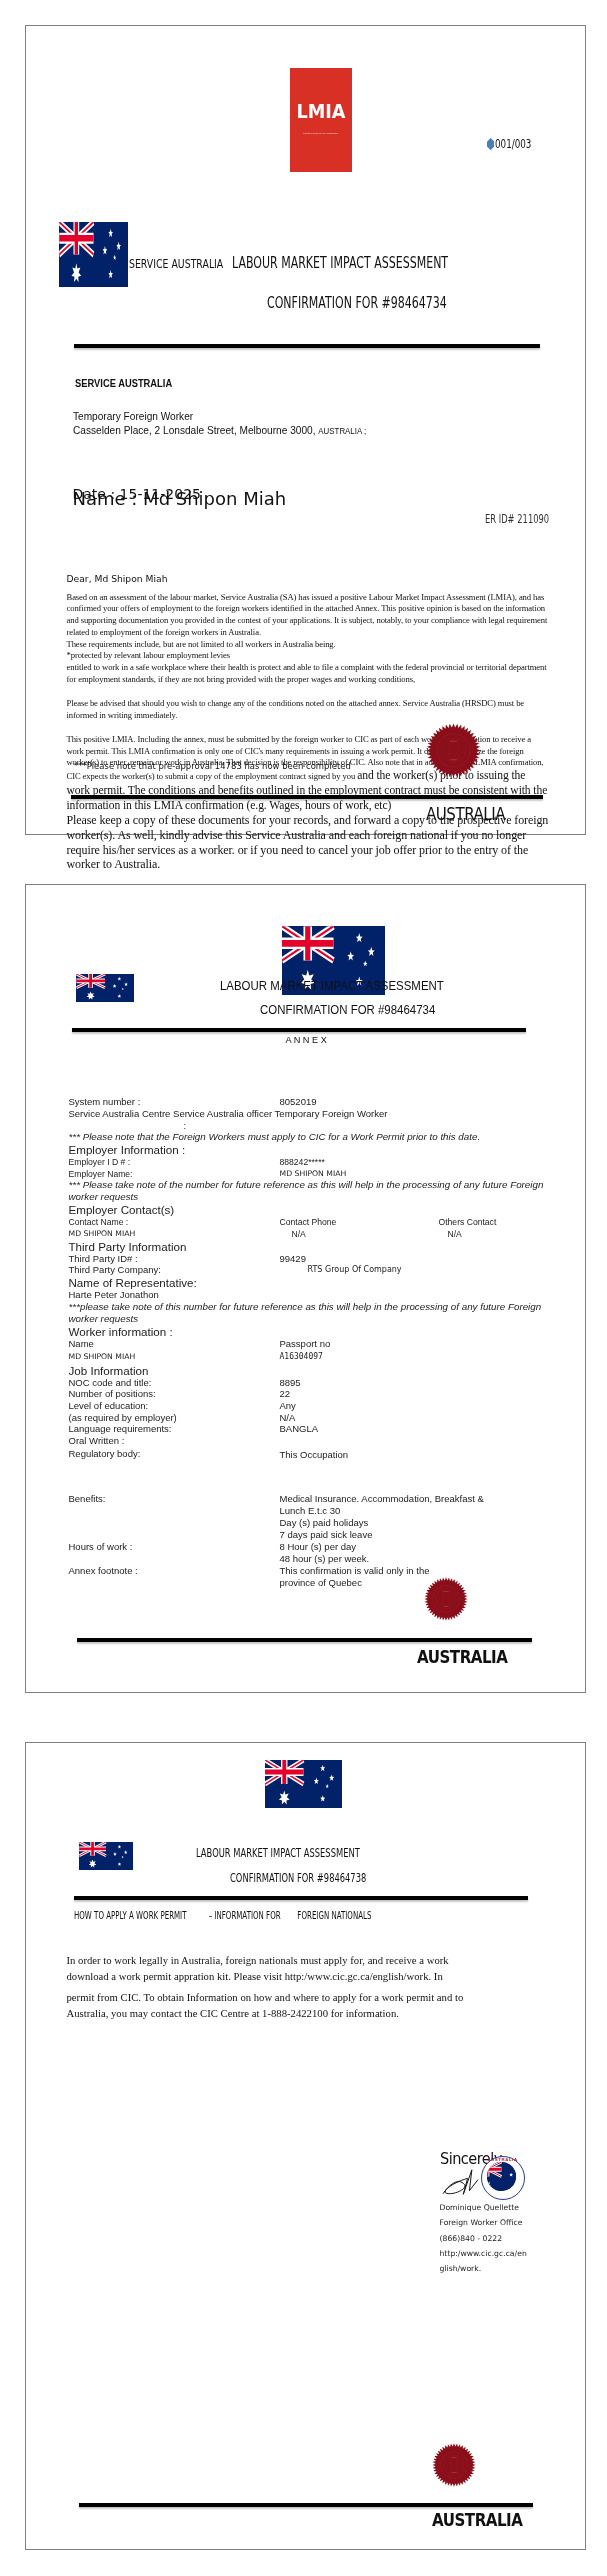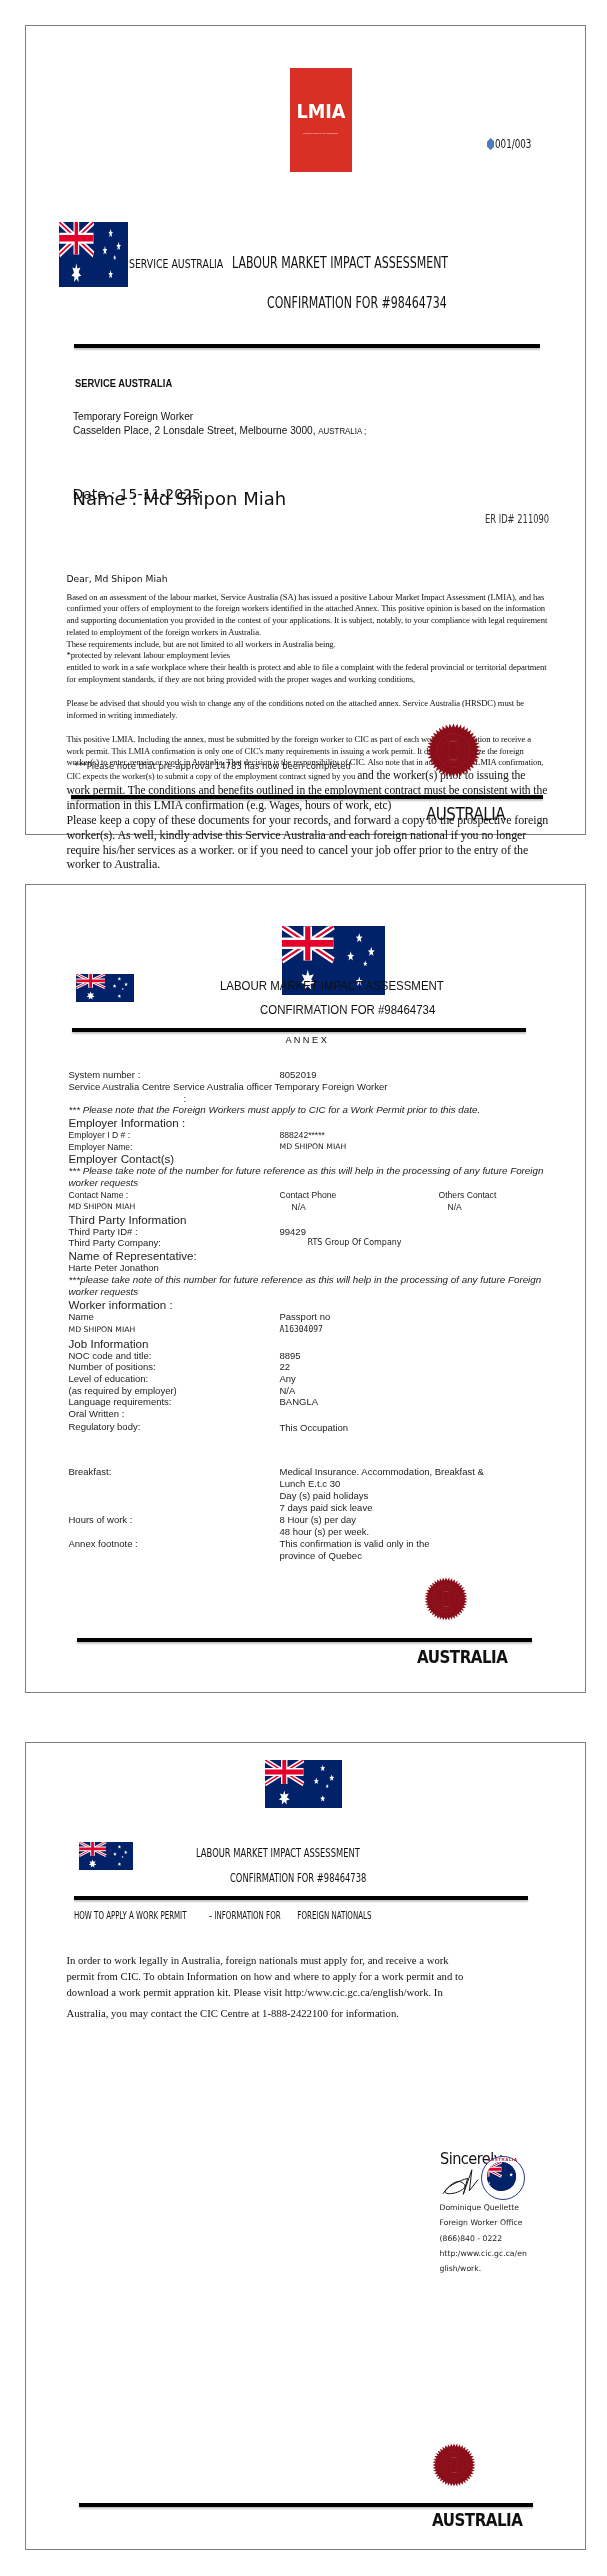--- a/index.html
+++ b/index.html
@@ -136,7 +136,7 @@
 
   <div class="abs" style="left:43px; top:184px; width:502px; font-size:9.5px; line-height:12px; color:#222;">
 
-    <div style="position:relative; height:11.6px;">
+    <div style="position:relative; height:11.6px;margin-top:27px;">
       <span class="lbl">System  number :</span>
       <span class="val">8052019</span>
     </div>

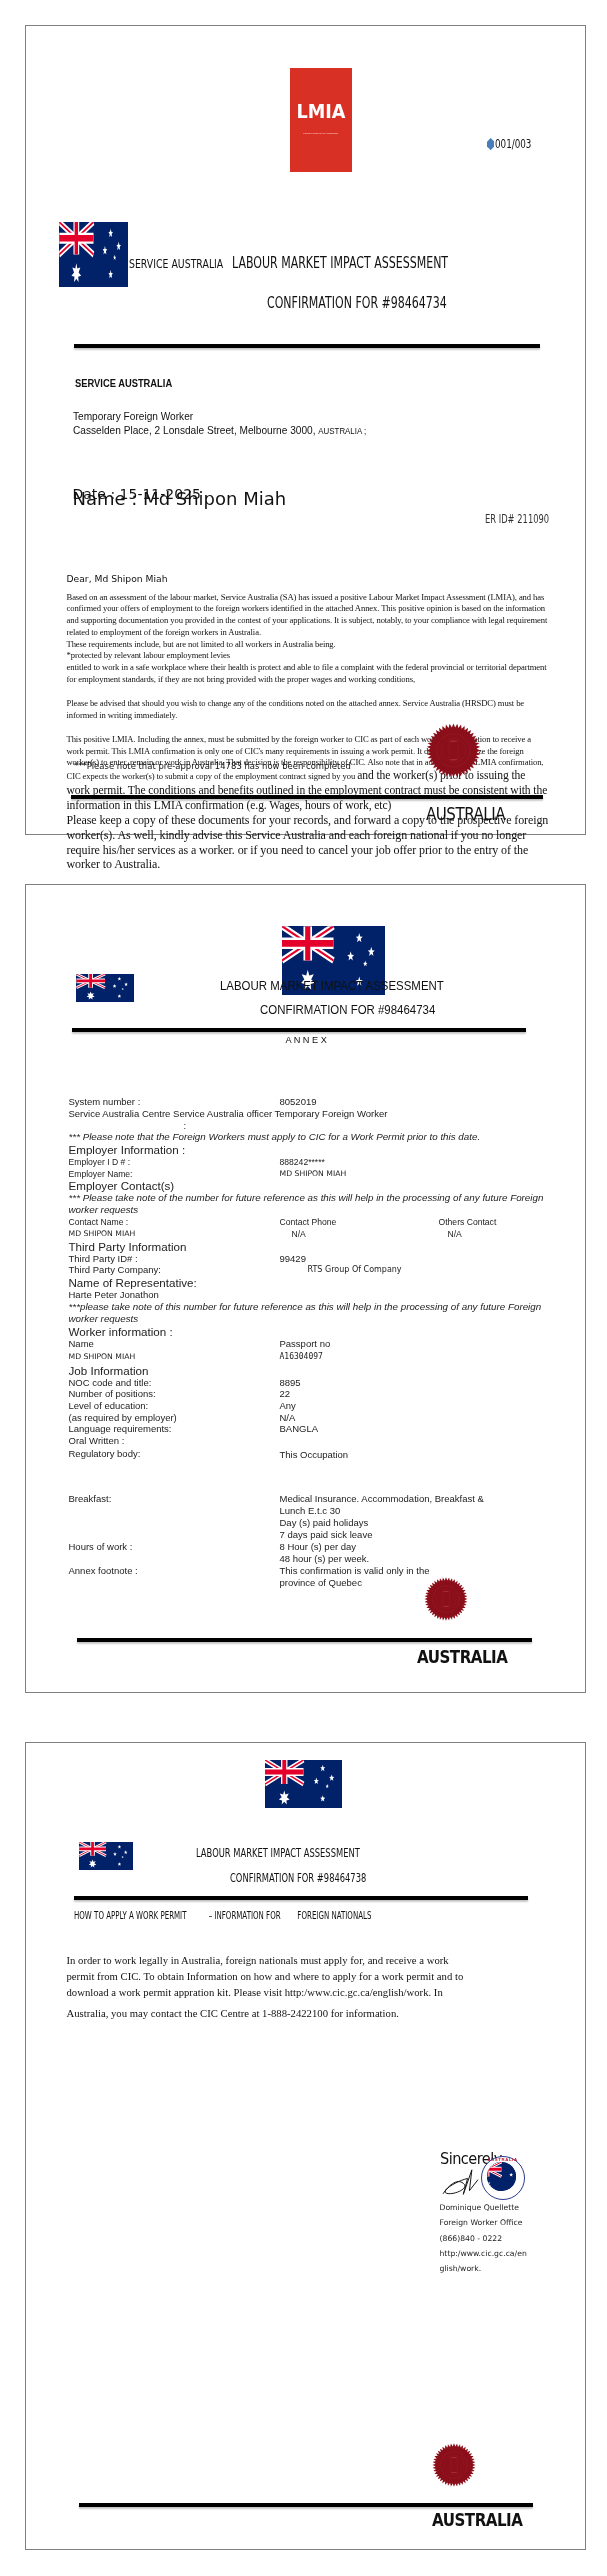--- a/index.html
+++ b/index.html
@@ -153,9 +153,9 @@
       <span class="lbl" style="font-size:8.6px;">Employer Name:</span>
       <span class="val" style="font-family:'DejaVu Sans',sans-serif; font-size:7.7px;">MD SHIPON MIAH</span>
     </div>
+    <div style="font-style:italic; font-size:9.8px;">*** Please take note of the number for future reference as this will help in the processing of any future Foreign worker requests</div>
+
     <div style="font-size:11.6px; line-height:13px;">Employer Contact(s)</div>
-
-    <div style="font-style:italic; font-size:9.8px;">*** Please take note of the number for future reference as this will help in the processing of any future Foreign worker requests</div>
     <div style="position:relative; height:11.6px; font-size:8.6px;">
       <span class="lbl">Contact Name :</span>
       <span class="val">Contact Phone</span>

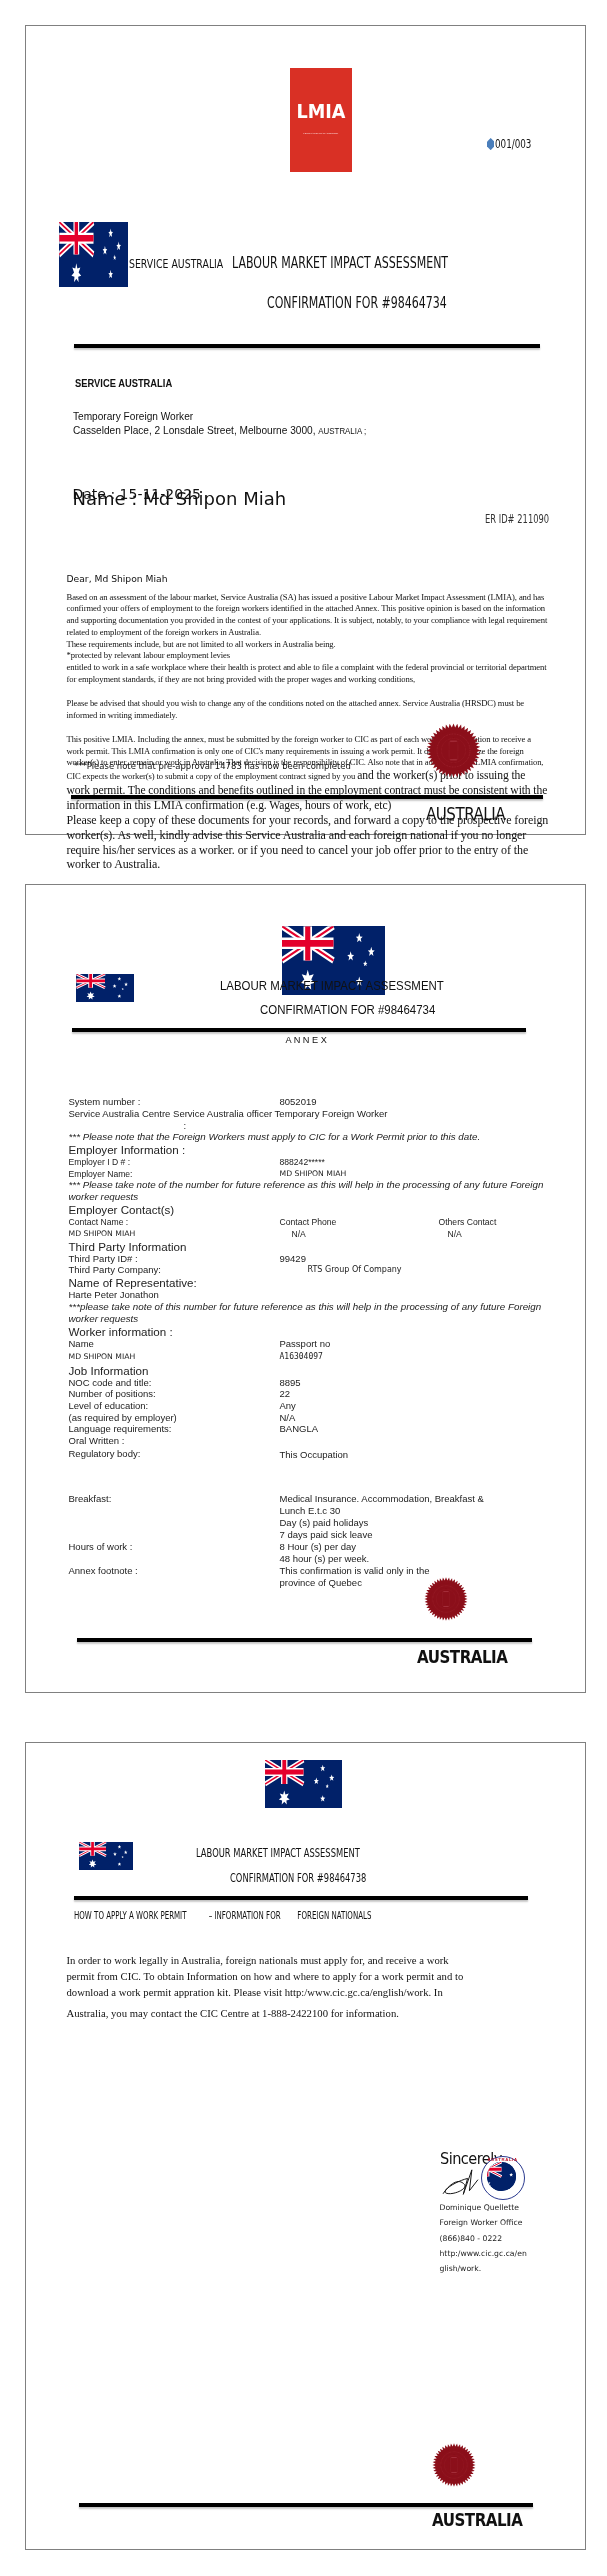--- a/index.html
+++ b/index.html
@@ -221,7 +221,7 @@
     </div>
 
     <div style="position:relative; height:48px; margin-top:34px;">
-      <span class="lbl">Breakfast:</span>
+      <span class="lbl">Benefits:</span>
       <div class="val">
         <div>Medical Insurance. Accommodation, Breakfast &amp;</div>
         <div>Lunch E.t.c 30</div>

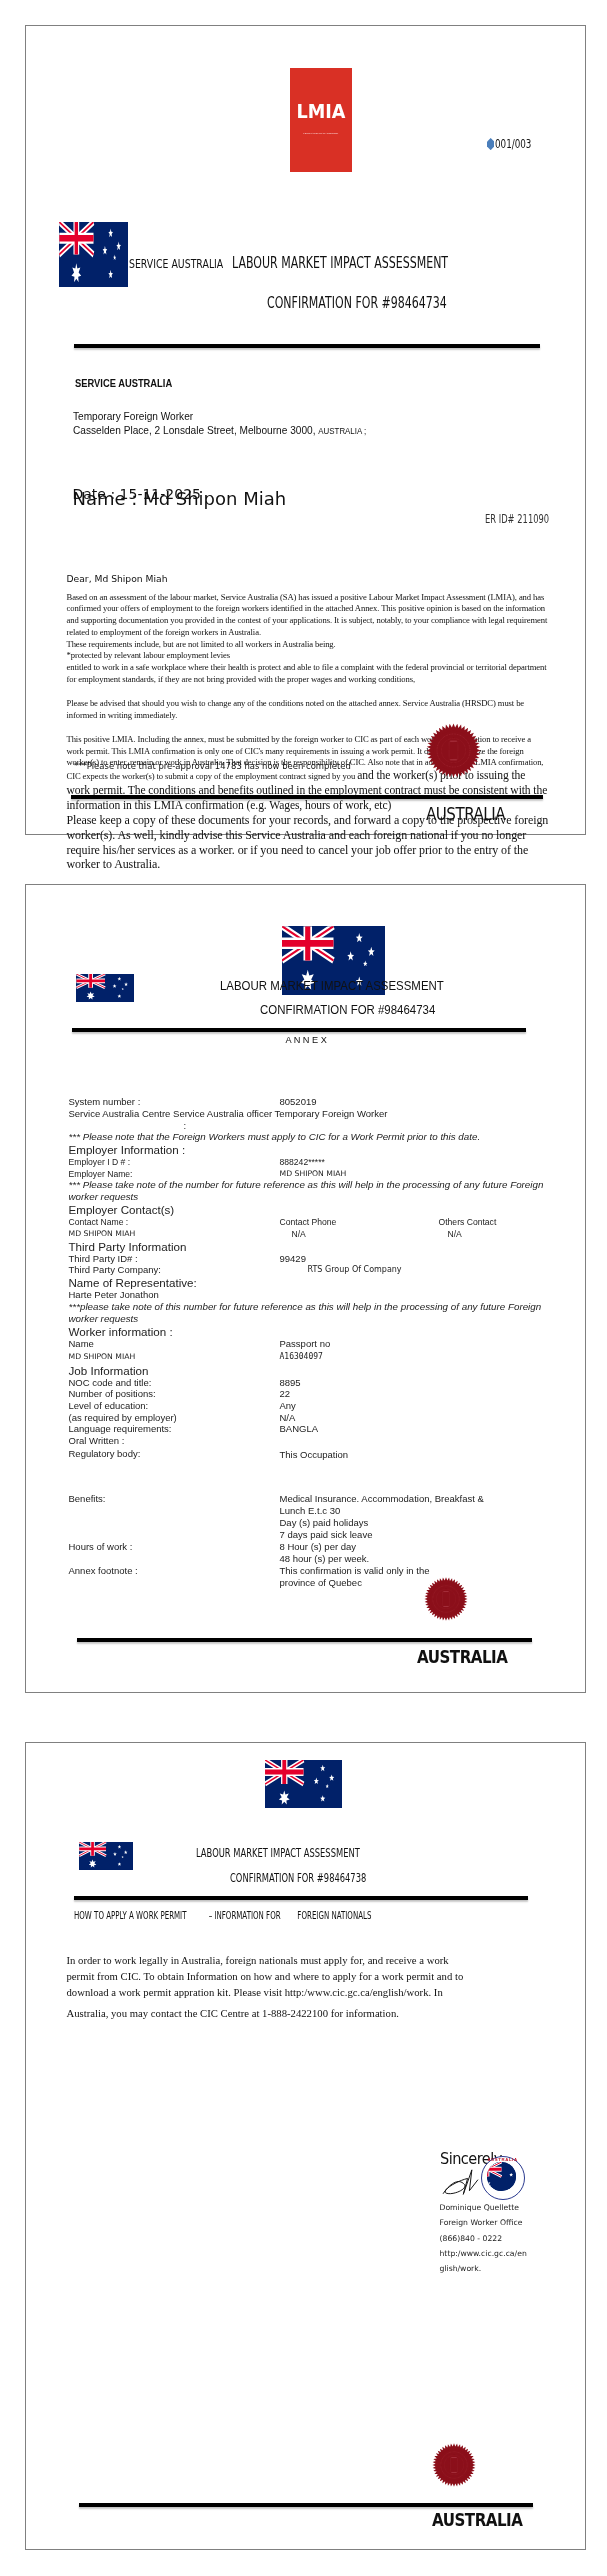--- a/index.html
+++ b/index.html
@@ -278,8 +278,8 @@
 
   <div class="abs serif" style="left:41px; top:211px; width:502px; font-size:10.7px; color:#111;">
     <div style="height:16px; white-space:nowrap;">In order to work legally in Australia, foreign nationals must apply for, and receive a work</div>
+    <div style="height:21px; white-space:nowrap;">download a work permit appration kit. Please visit http:/www.cic.gc.ca/english/work.  In</div>
     <div style="height:16px; white-space:nowrap;">permit from CIC. To obtain Information on how and where to apply for a work permit and to</div>
-    <div style="height:21px; white-space:nowrap;">download a work permit appration kit. Please visit http:/www.cic.gc.ca/english/work.  In</div>
     <div style="white-space:nowrap;">Australia, you may contact the CIC Centre at 1-888-2422100 for information.</div>
   </div>
 

